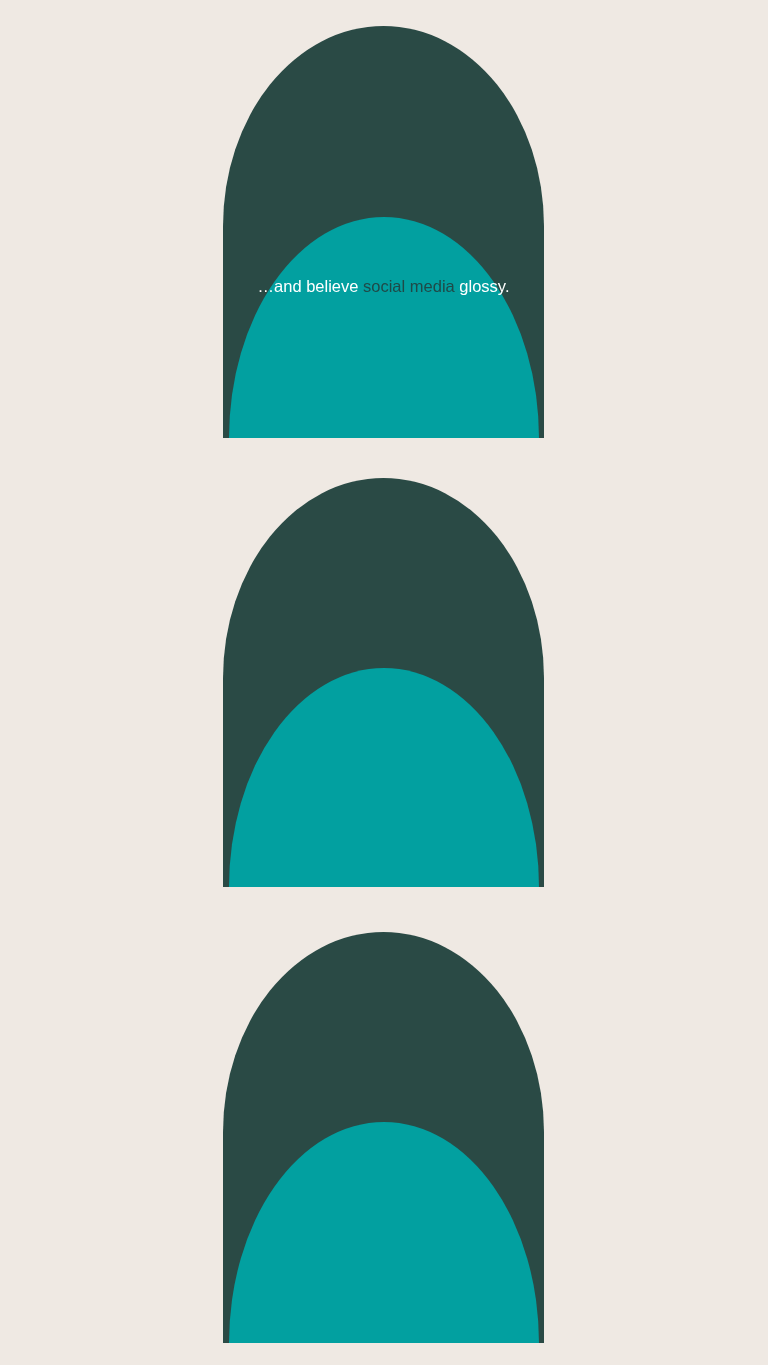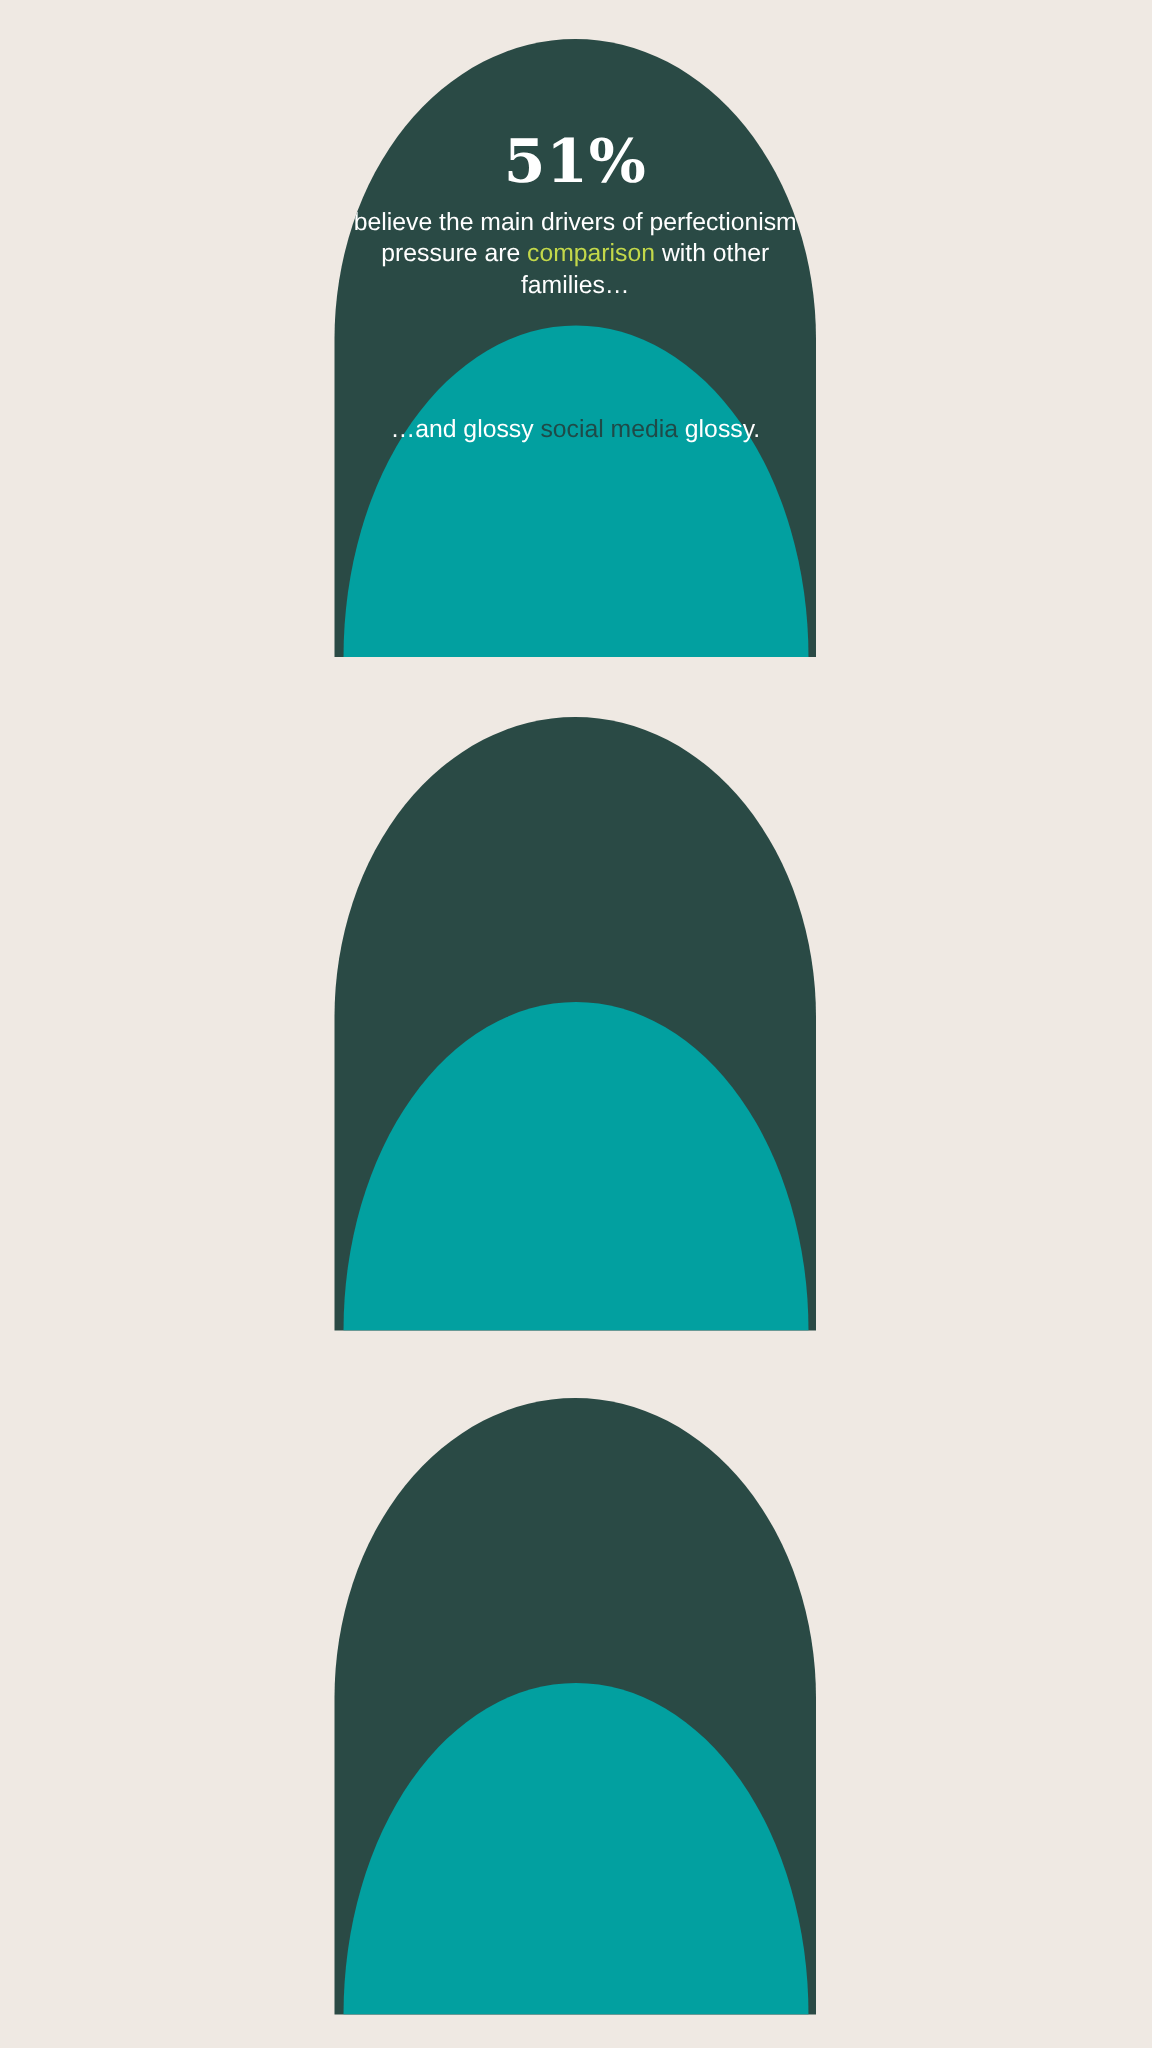--- a/index.html
+++ b/index.html
@@ -94,10 +94,6 @@
   <div class="card card-1">
     <div class="teal-disc"></div>
 
-    <div class="block c1-top">
-      <div class="stat">51%</div>
-      <div class="caption"><span>believe the main drivers of perfectionism pressure are </span><span class="hl-lime">comparison</span><span> with other families…</span></div>
-    </div>
 
     <div class="block c1-bot">
       <div class="caption"><span>…and glossy </span><span class="hl-dark">social media</span><span> glossy.</span></div>

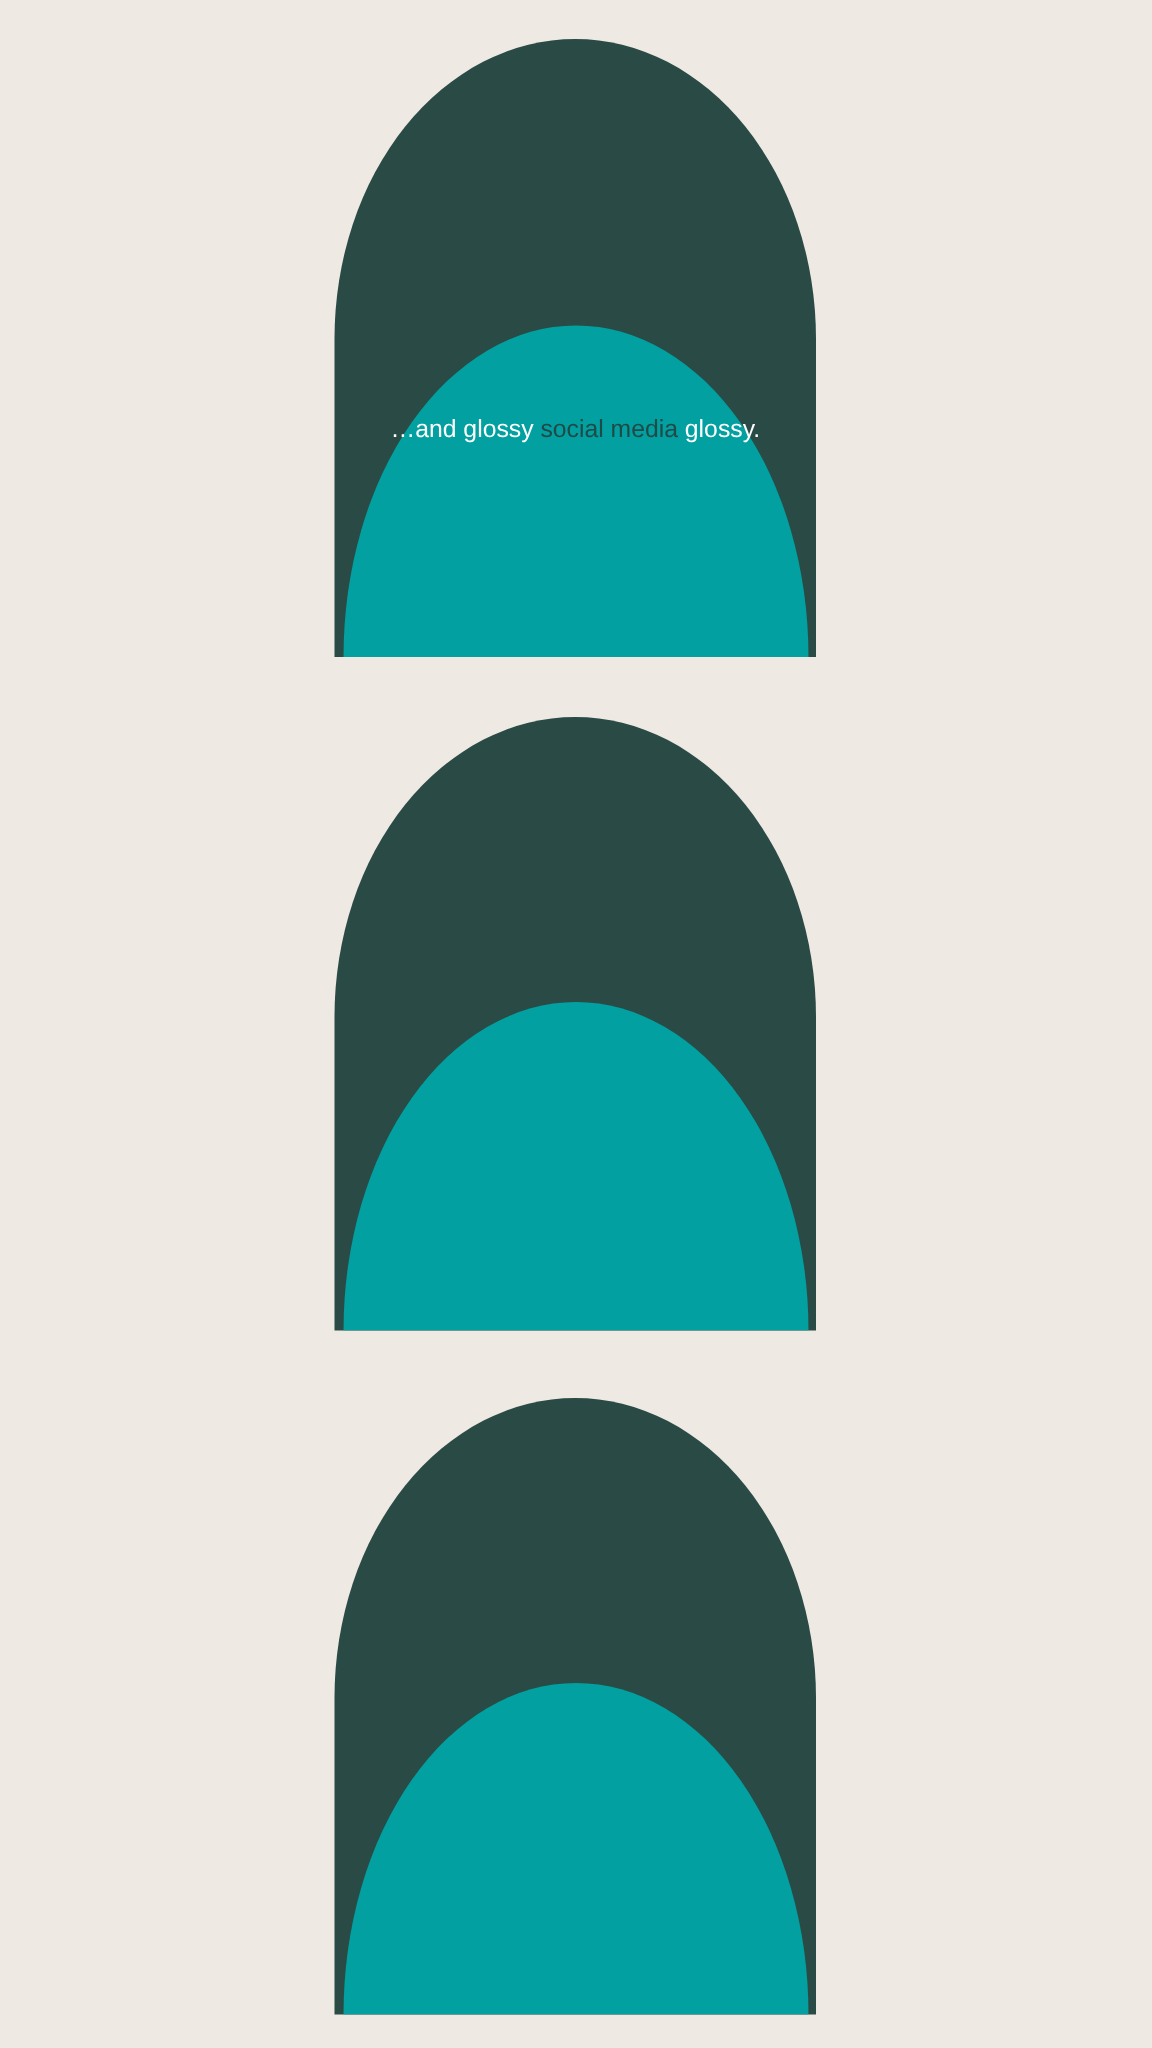--- a/index.html
+++ b/index.html
@@ -96,7 +96,7 @@
 
 
     <div class="block c1-bot">
-      <div class="caption"><span>…and glossy </span><span class="hl-dark">social media</span><span> glossy.</span></div>
+      <div class="caption"><span>…and believe </span><span class="hl-dark">social media</span><span> glossy.</span></div>
     </div>
   </div>
 

